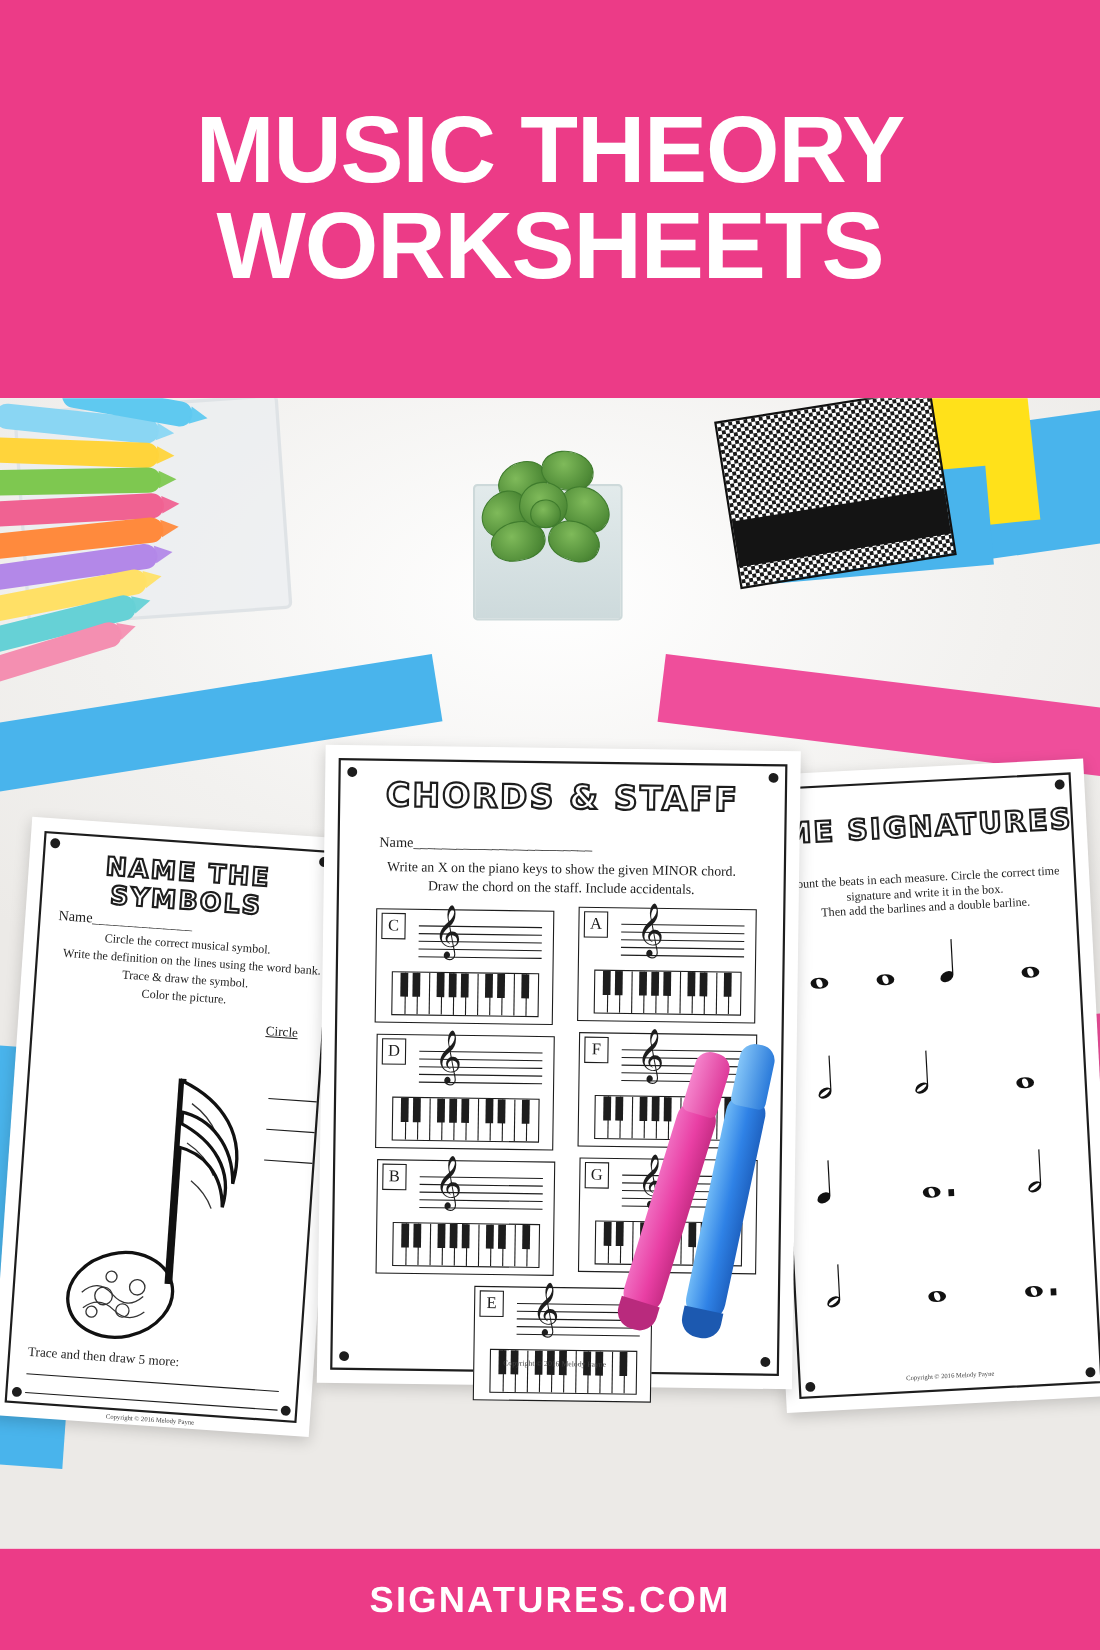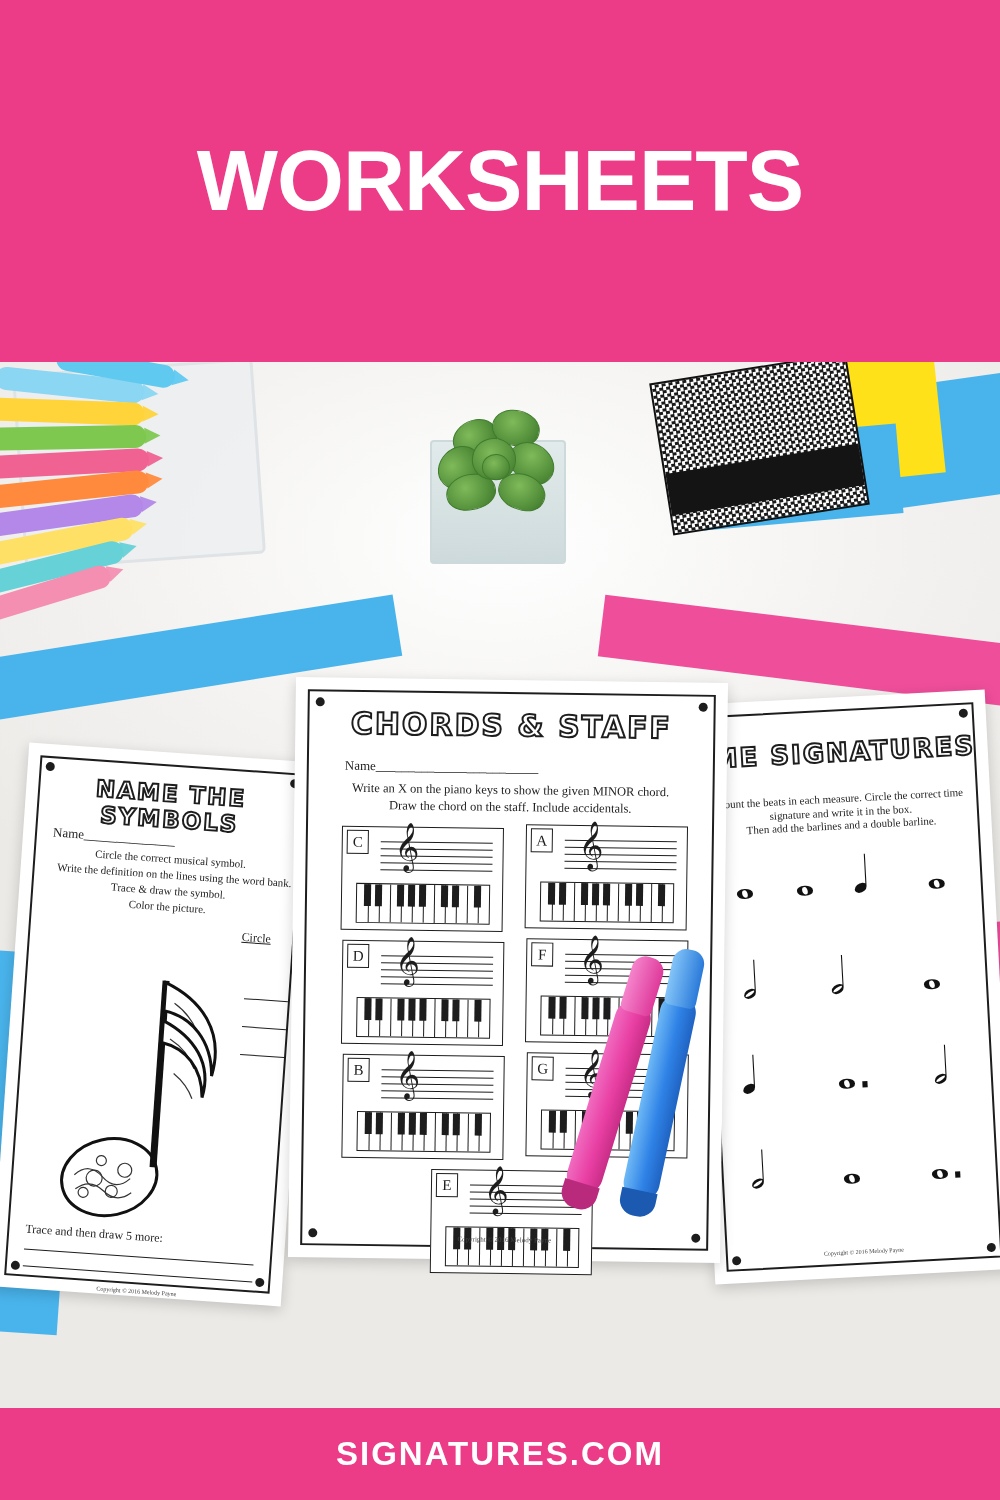--- a/index.html
+++ b/index.html
@@ -291,6 +291,7 @@
 <body>
 
 <div class="banner">
+  <div class="banner-line">MUSIC THEORY</div>
   <div class="banner-line">WORKSHEETS</div>
 </div>
 

